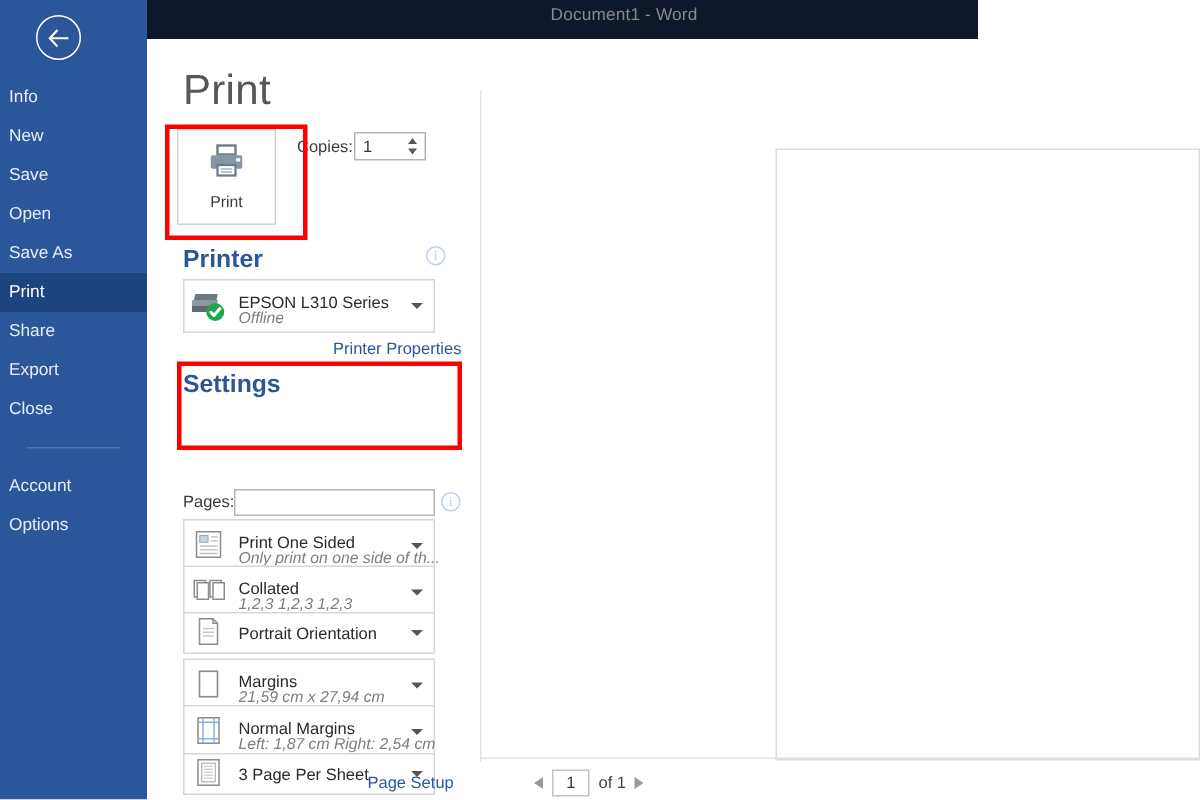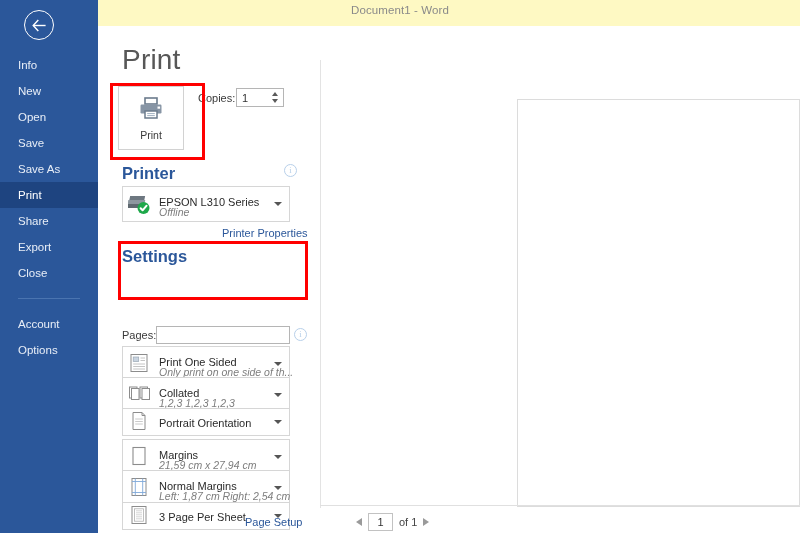--- a/index.html
+++ b/index.html
@@ -14,8 +14,8 @@
 
   
   .titlebar {
-    position: absolute; left: 0; top: 0; width: 800px; height: 26px;
-    background: #fef9c3;
+    position: absolute; left: 16px; top: 0; width: 636px; height: 26px;
+    background: #0f172a;
   }
   .titlebar-text {
     position: absolute; left: 0; top: 4px; width: 800px;

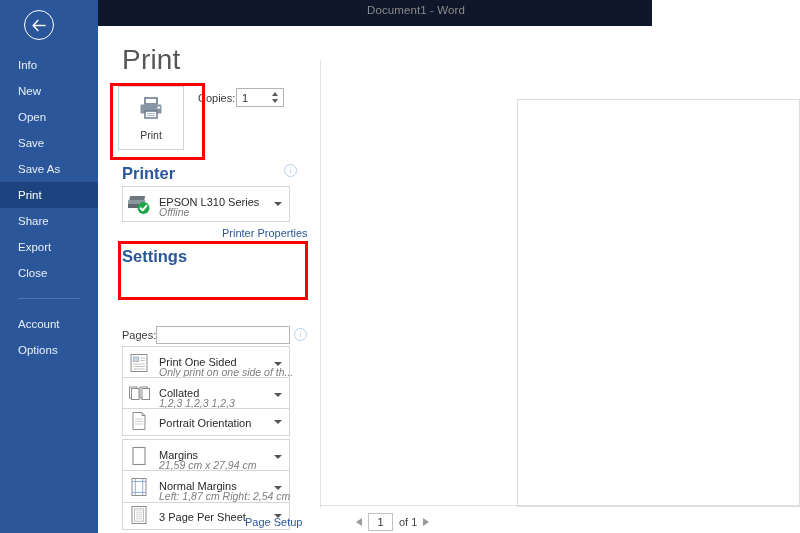--- a/index.html
+++ b/index.html
@@ -40,7 +40,7 @@
   .nav { position: absolute; left: 0; top: 52px; width: 98px; }
   .nav-item {
     position: relative; height: 26px; line-height: 26px;
-    padding-left: 18px; font-size: 11.5px; color: #e8eef7;
+    padding-left: 6px; font-size: 11.5px; color: #e8eef7;
     cursor: pointer; white-space: nowrap;
   }
   .nav-item.selected { background: #1e4480; color: #ffffff; }

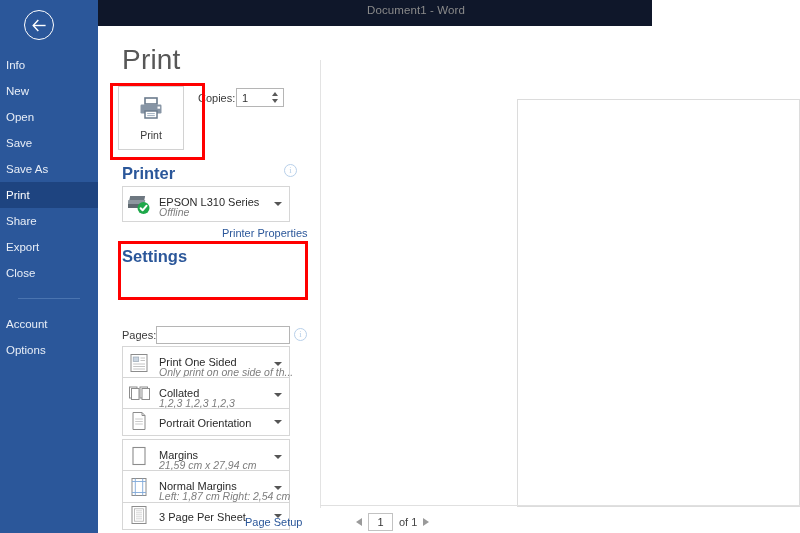--- a/index.html
+++ b/index.html
@@ -202,8 +202,8 @@
     <div class="nav">
       <div class="nav-item">Info</div>
       <div class="nav-item">New</div>
+      <div class="nav-item">Save</div>
       <div class="nav-item">Open</div>
-      <div class="nav-item">Save</div>
       <div class="nav-item">Save As</div>
       <div class="nav-item selected">Print</div>
       <div class="nav-item">Share</div>

